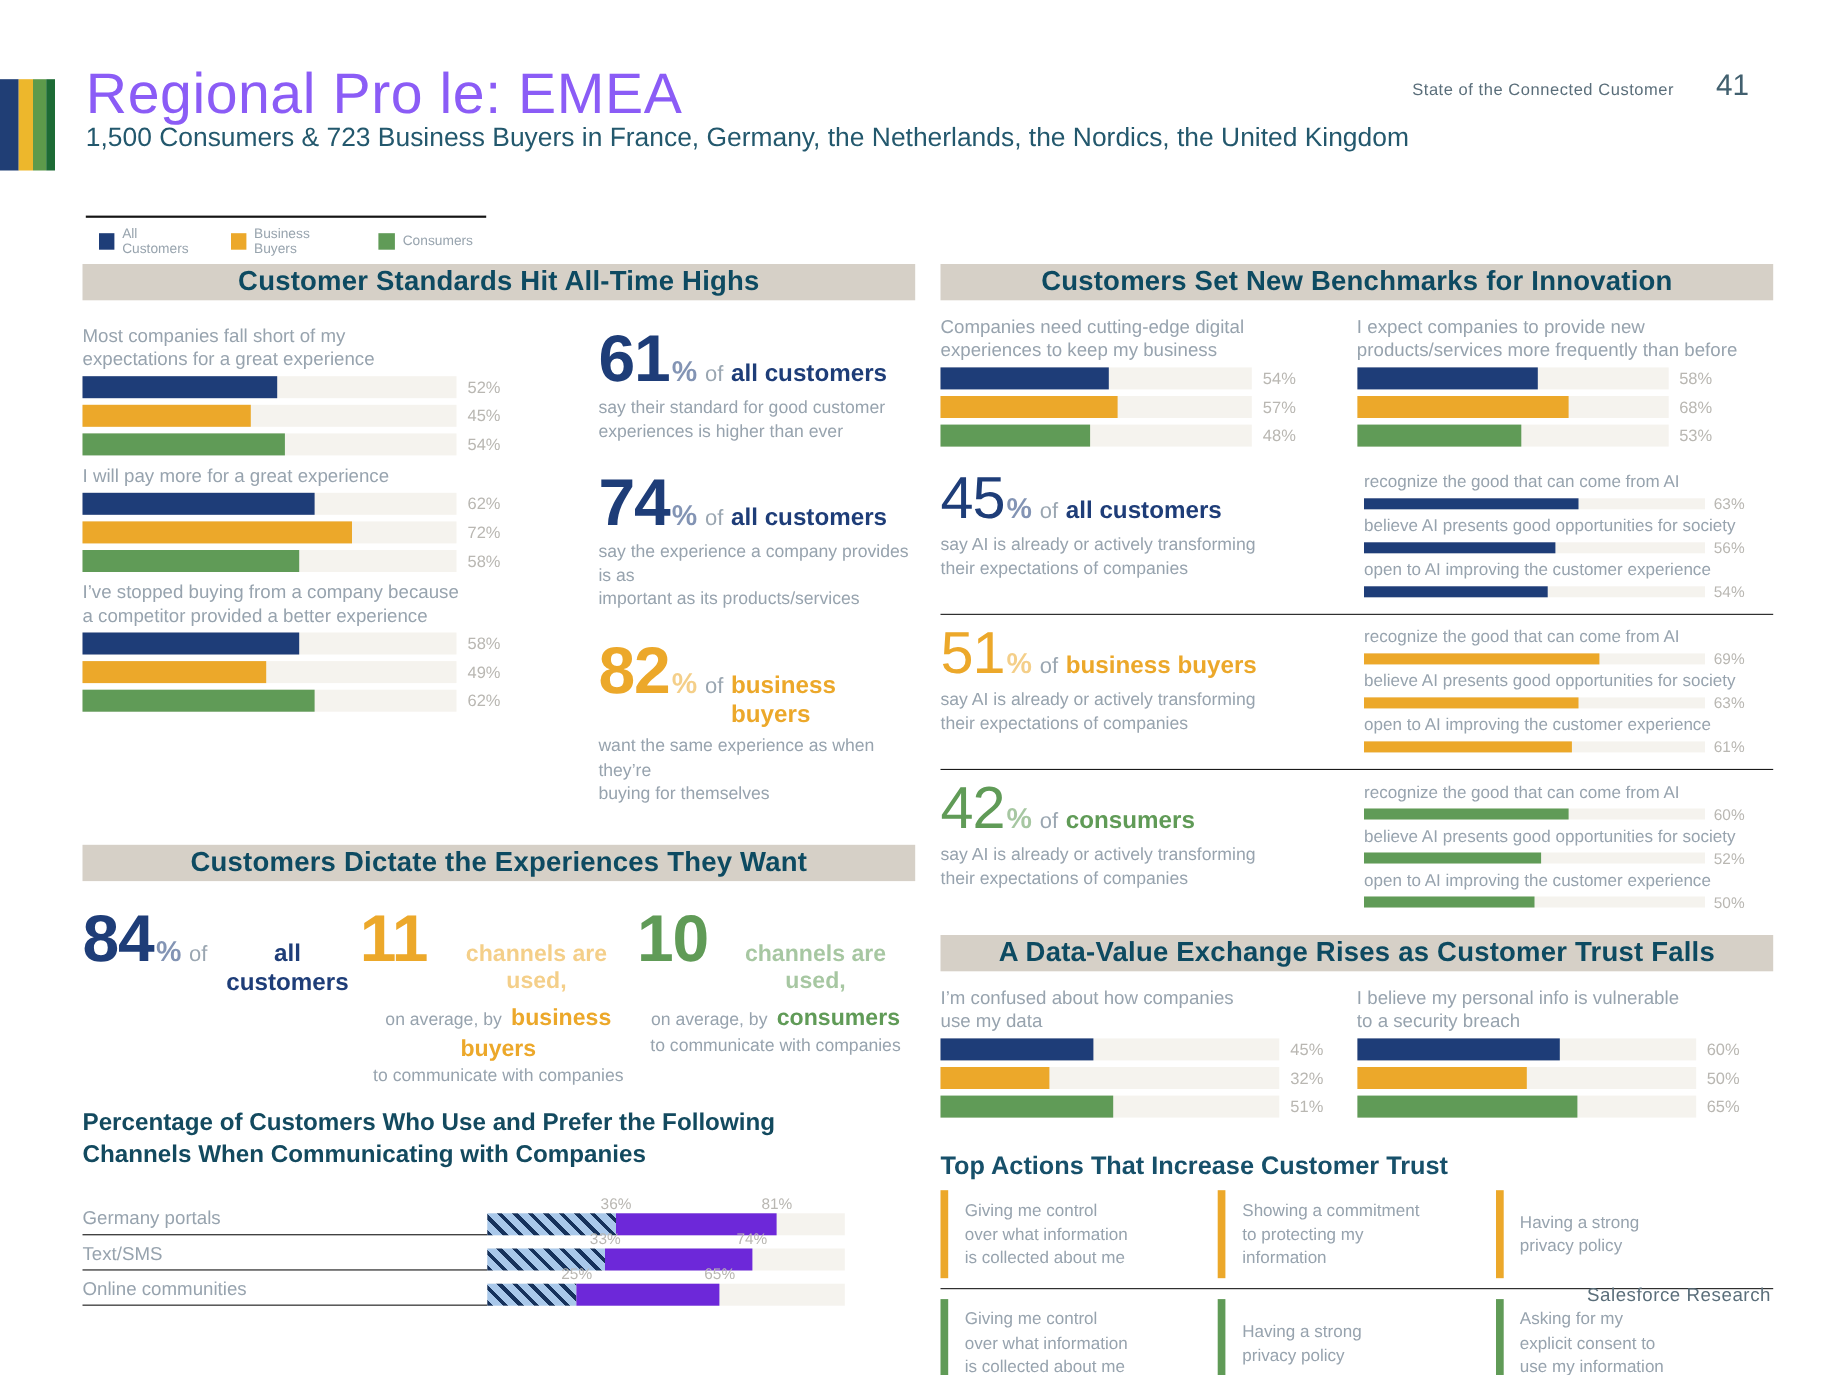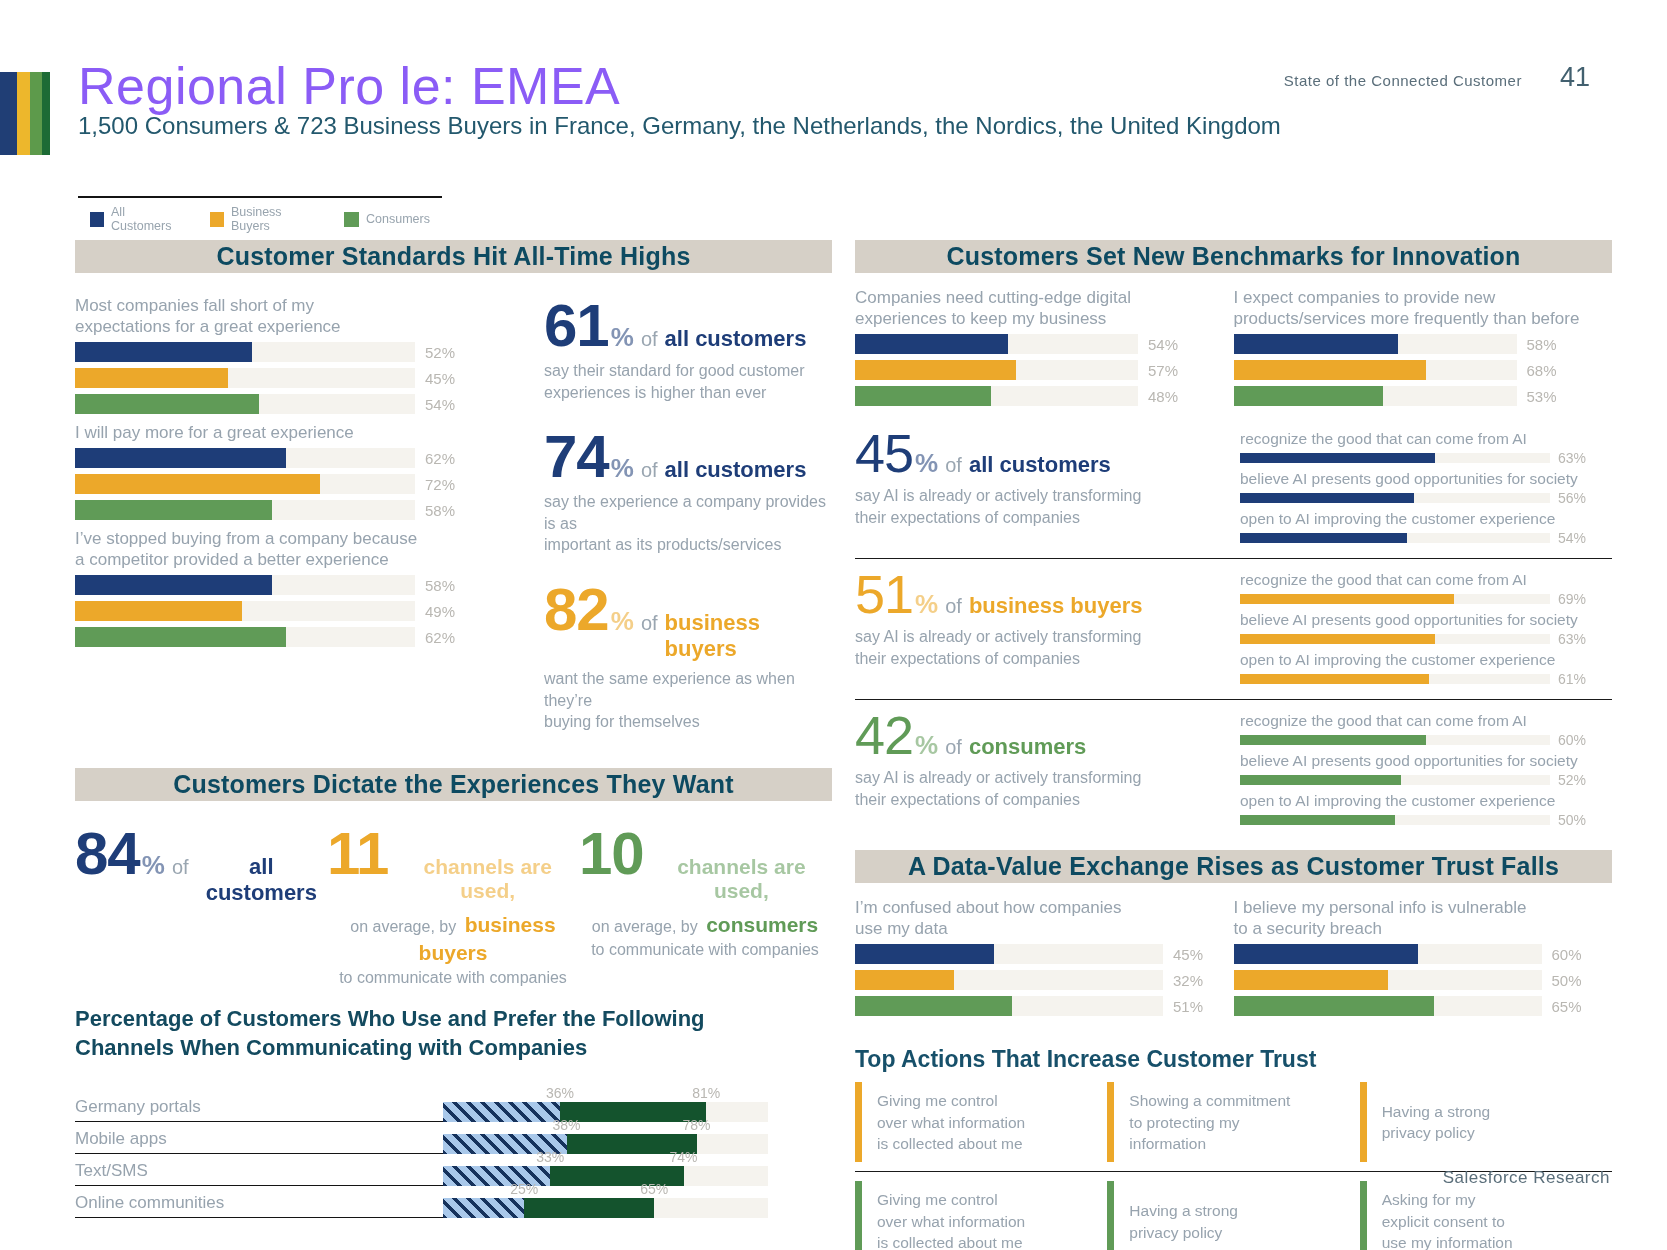--- a/index.html
+++ b/index.html
@@ -83,7 +83,7 @@
   .chbars{width:325px;height:20px;background:#f5f3ee;display:flex;position:relative;}
   .seg{height:100%;position:relative;}
   .seg.prefer{background:repeating-linear-gradient(45deg,#16325c 0 3.5px,#a9c8ea 3.5px 10px);}
-  .seg.totalseg{background:#14532d;}
+  .seg.totalseg{background:#6d28d9;}
   .seglabel{position:absolute;right:0;top:-17px;transform:translateX(50%);font-size:14px;color:#b9b7b2;white-space:nowrap;}
 
   

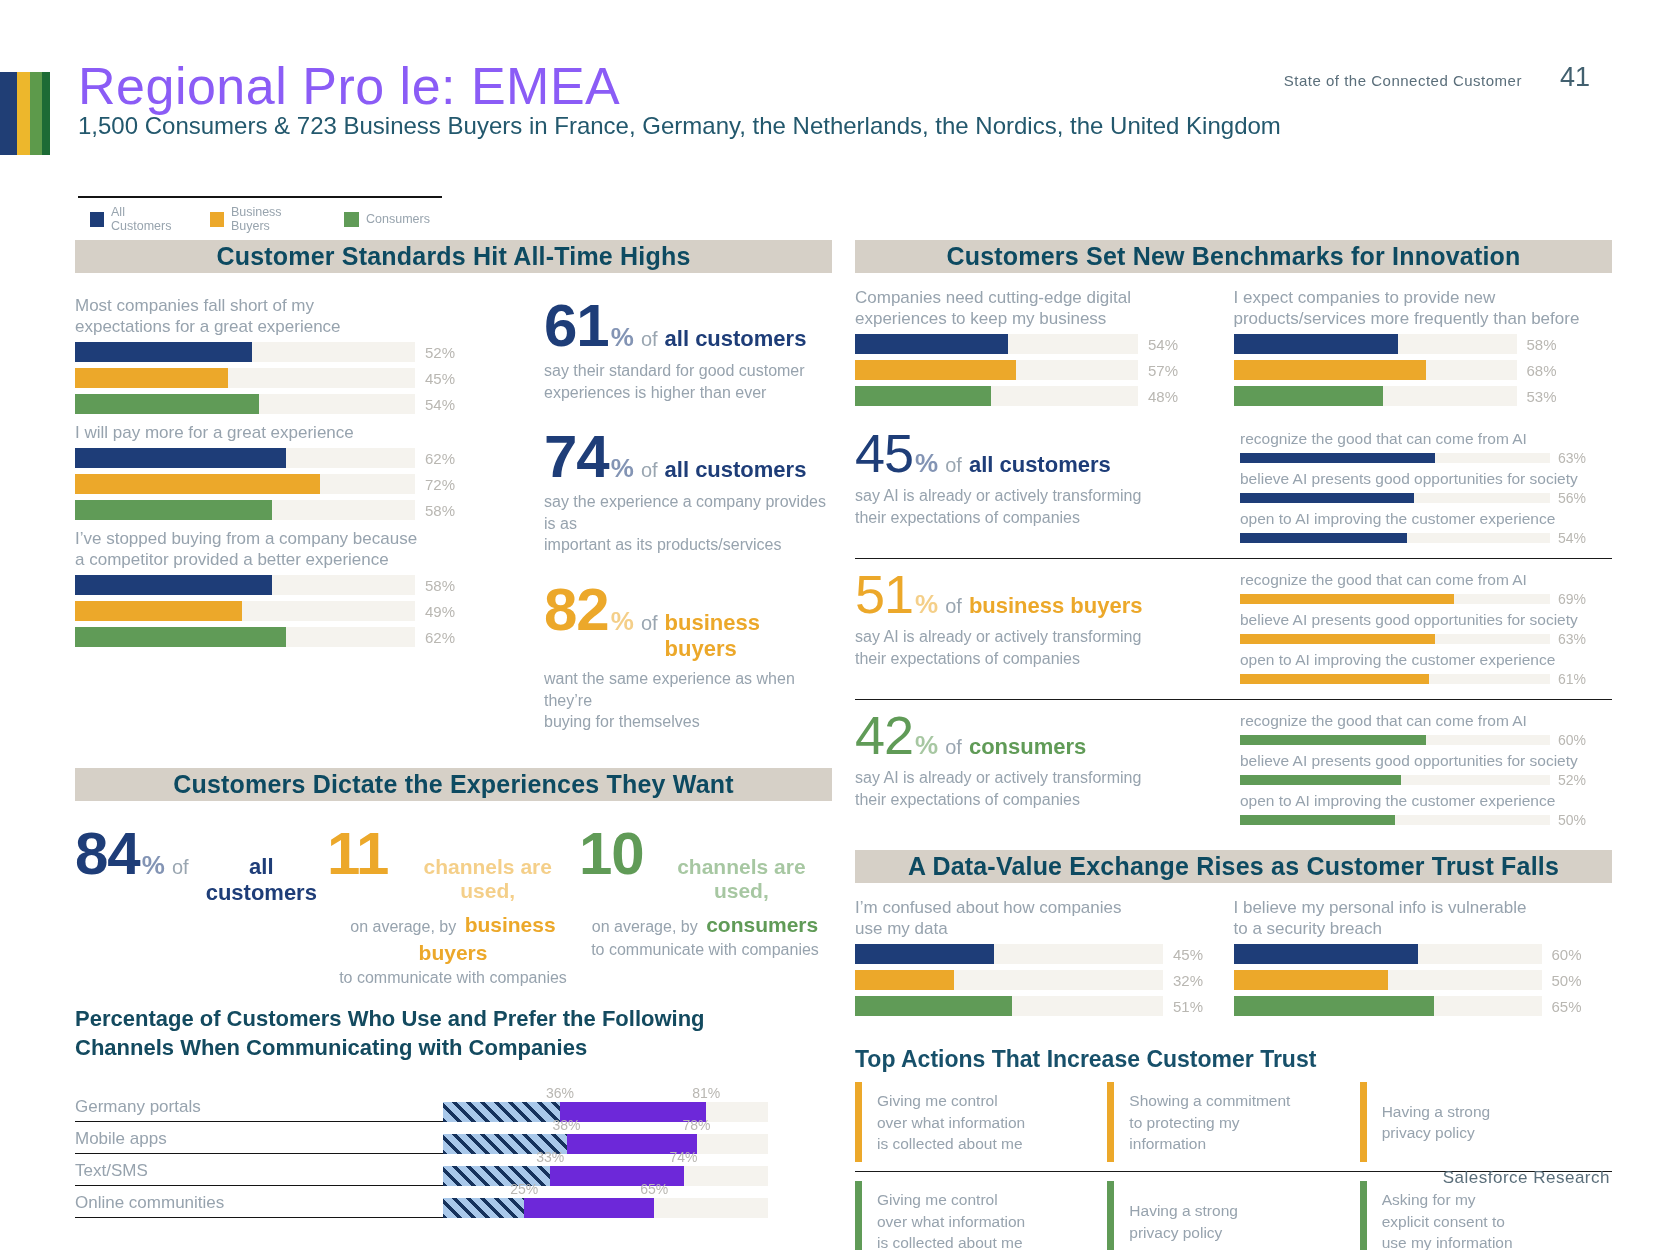--- a/index.html
+++ b/index.html
@@ -294,17 +294,6 @@
         </div>
       </div>
 
-      <div class="chrow">
-        <div class="chlabel"><span>Mobile apps</span><em class="chnote"></em></div>
-        <div class="chbars">
-          <div class="seg prefer" style="width: 38%;">
-              <span class="seglabel">38%</span>
-            </div>
-          <div class="seg totalseg" style="width: 40%;">
-              <span class="seglabel">78%</span>
-            </div>
-        </div>
-      </div>
 
       <div class="chrow">
         <div class="chlabel"><span>Text/SMS</span><em class="chnote"></em></div>

